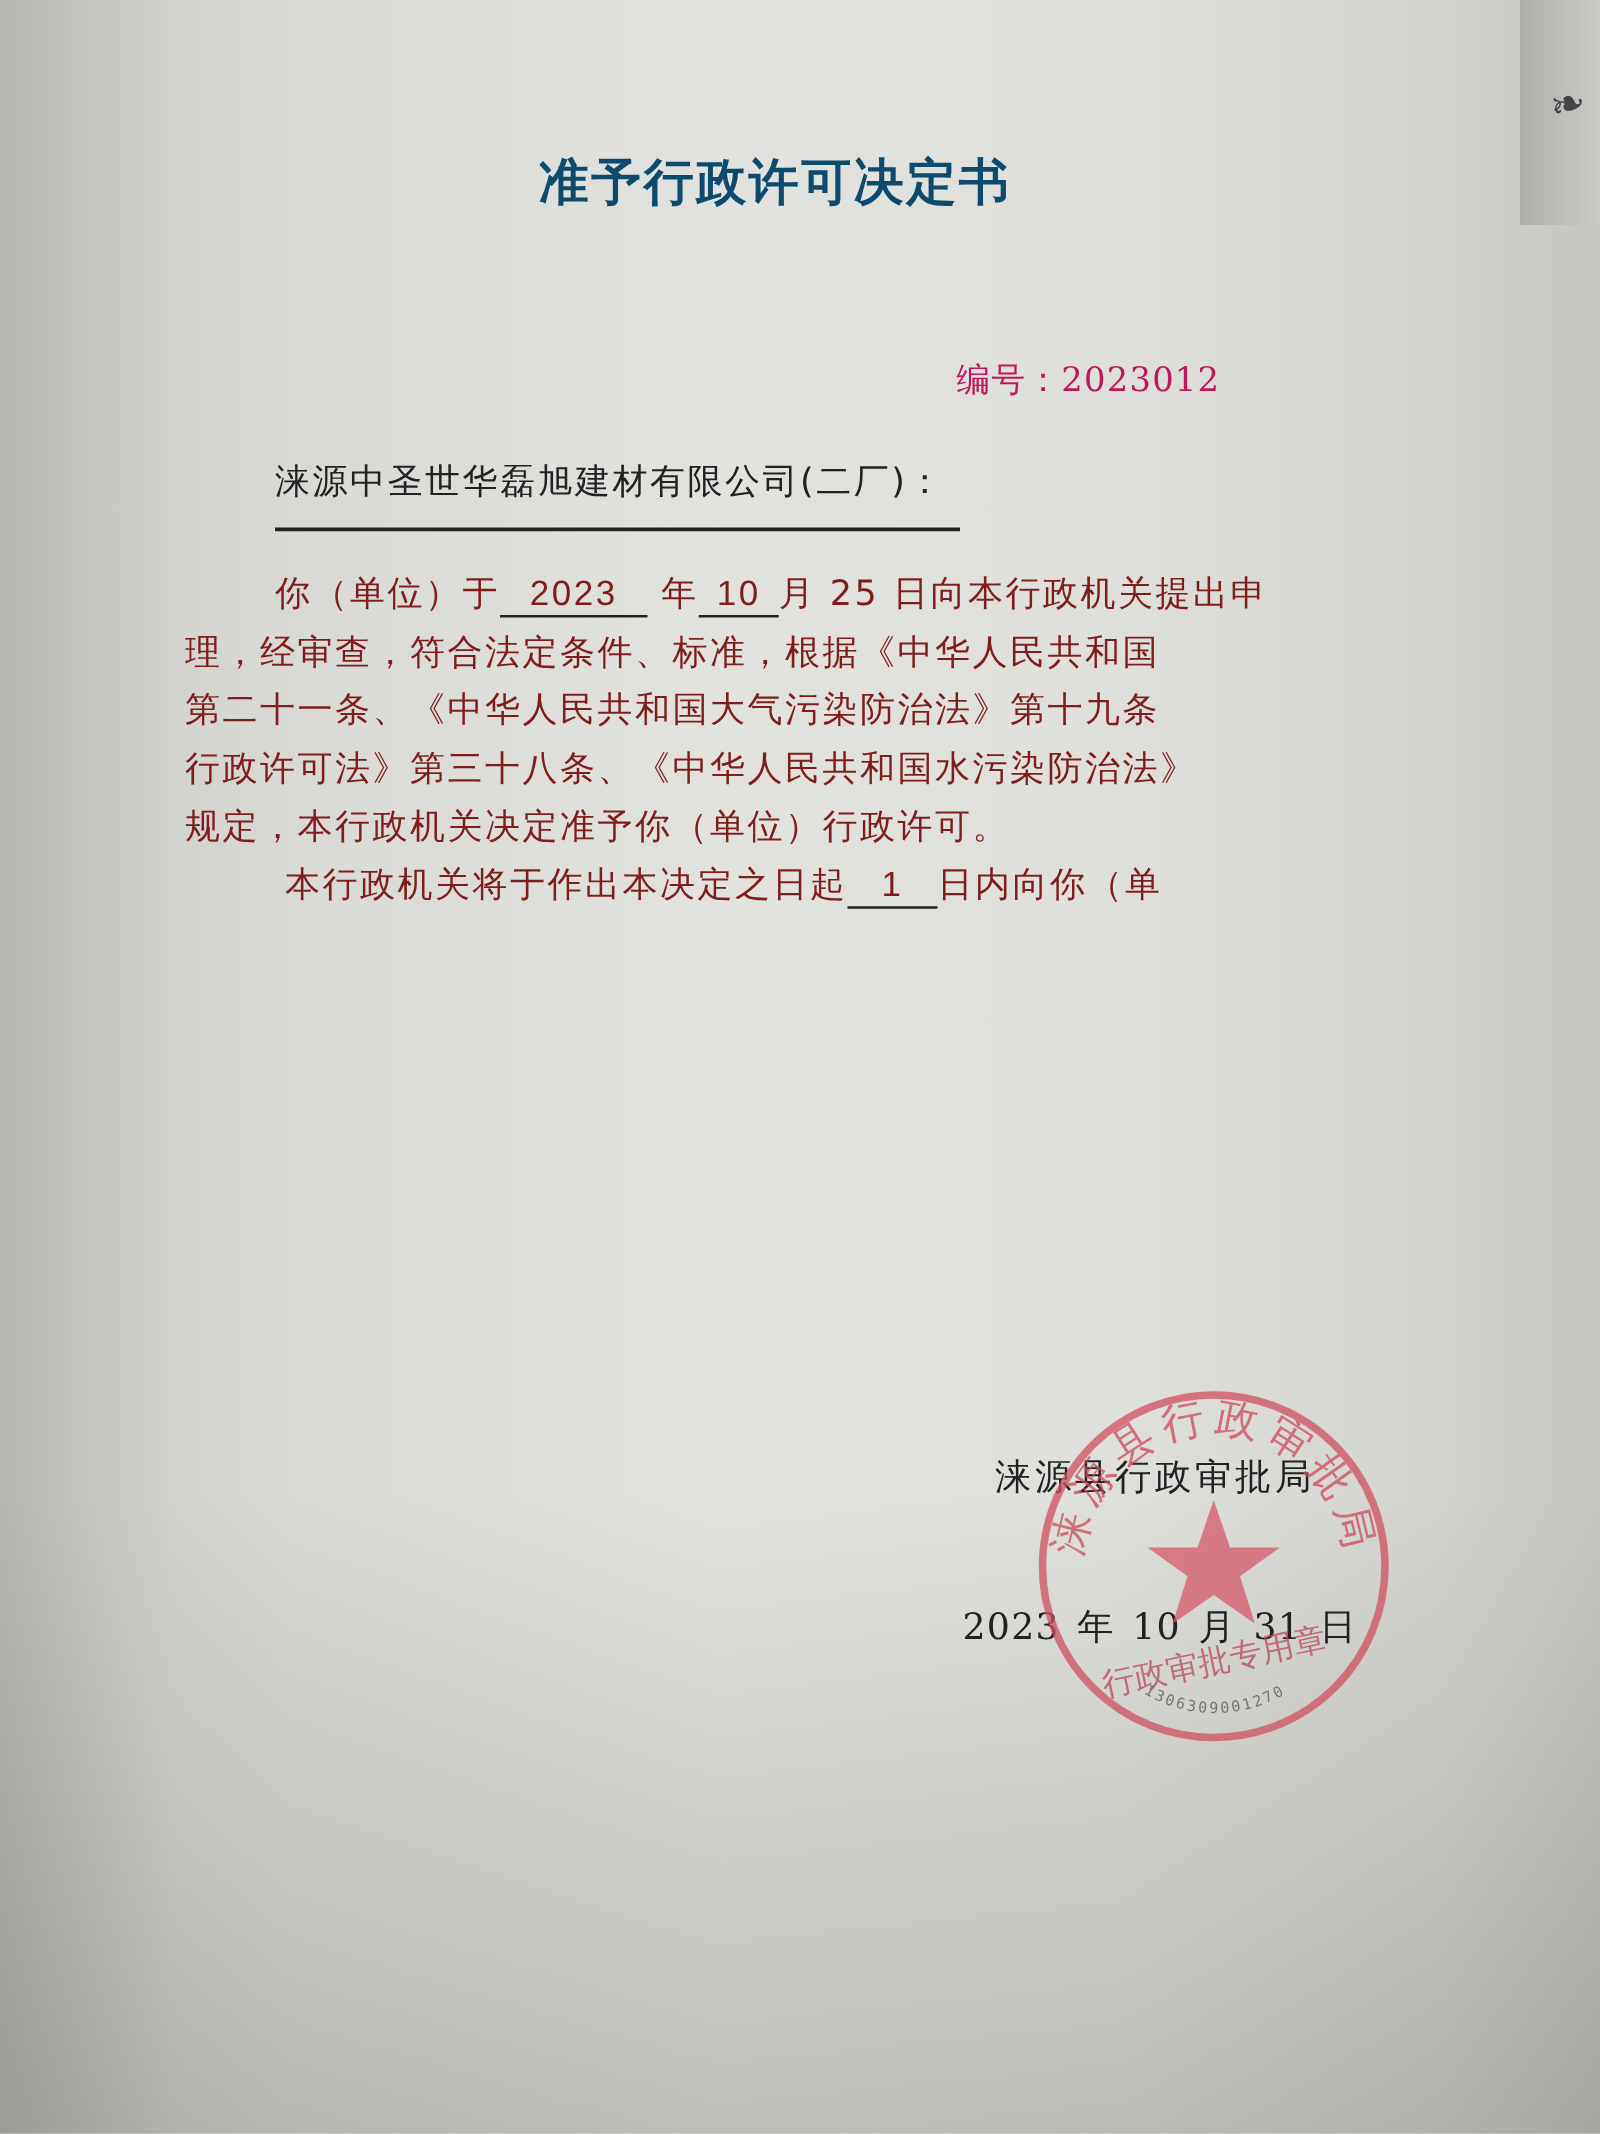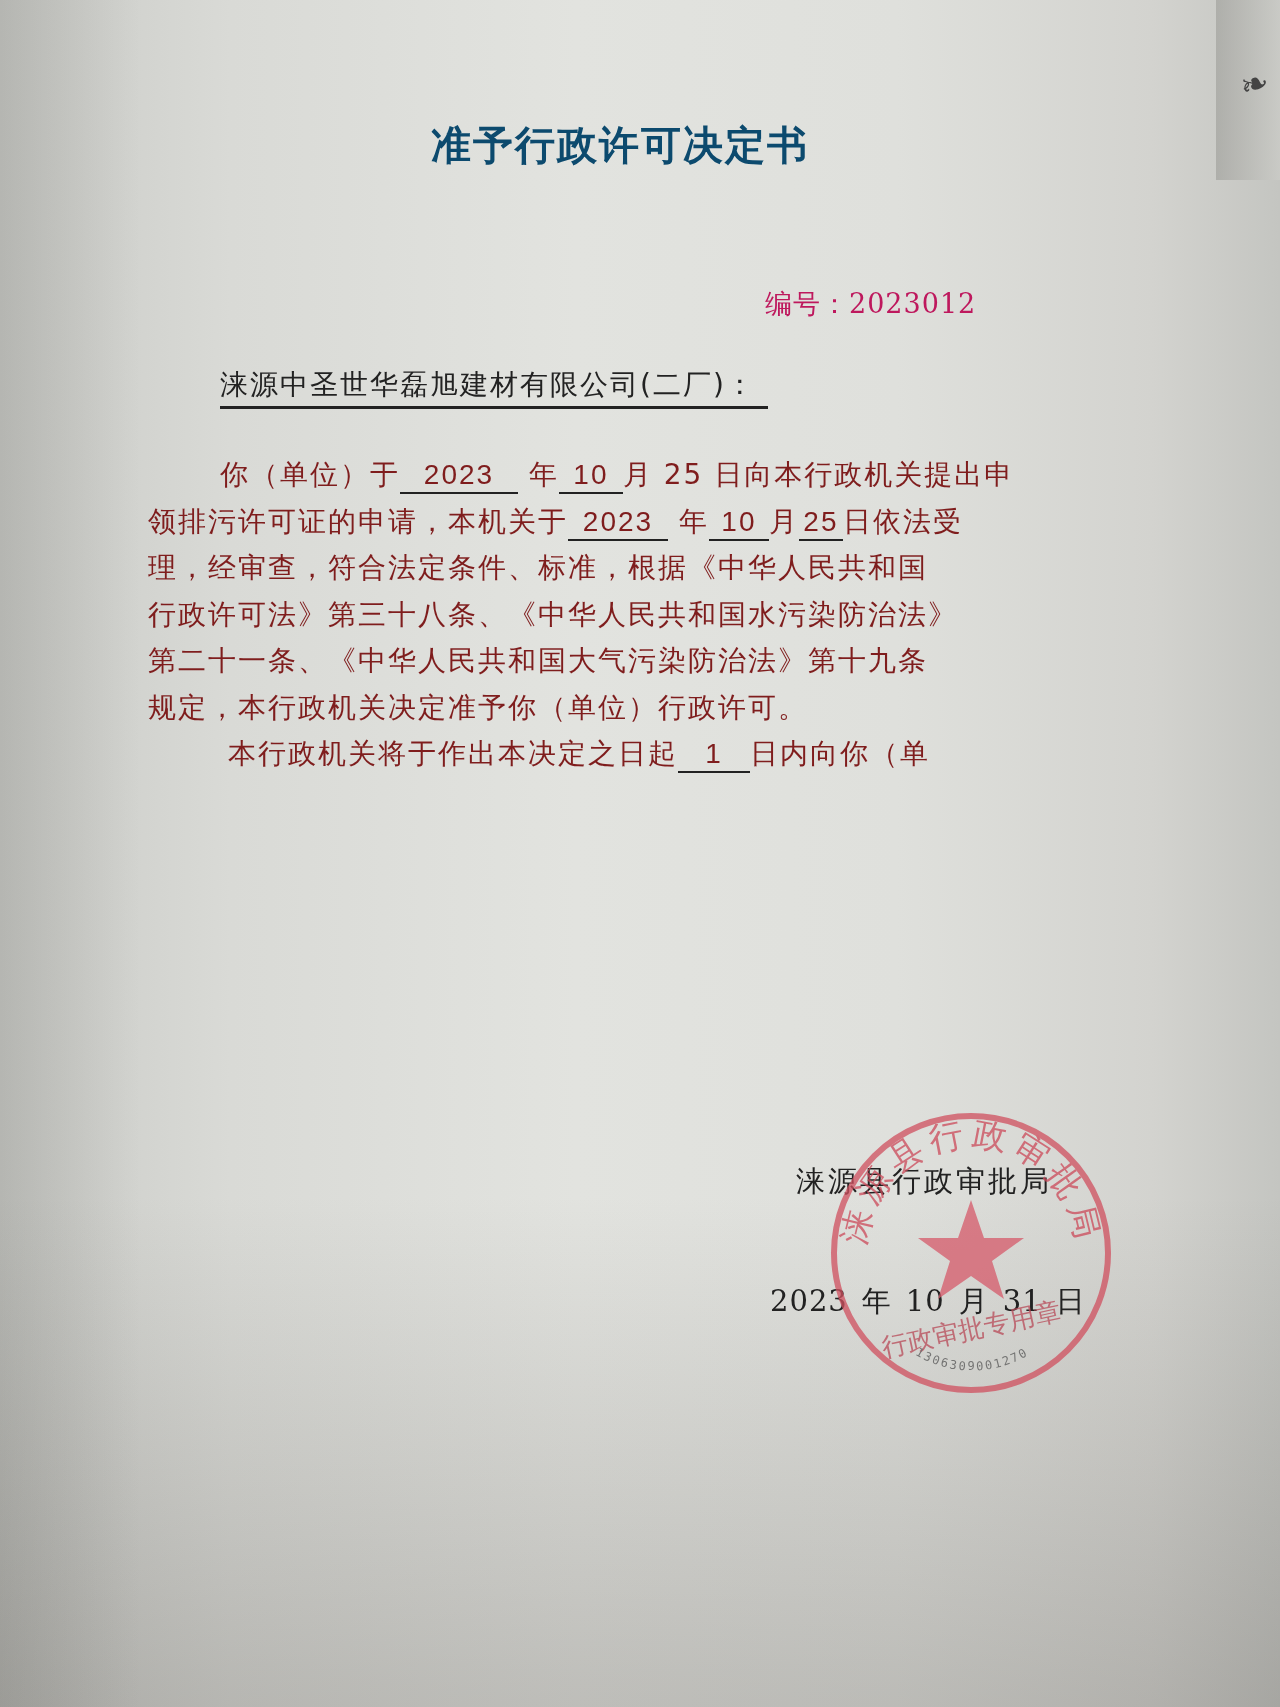--- a/index.html
+++ b/index.html
@@ -42,7 +42,7 @@
     .addressee {
       position: absolute; left: 220px; top: 366px;
       font-size: 28px; color: #222; letter-spacing: 2px;
-      border-bottom: 3px solid #222; padding-bottom: 2px;
+      border-bottom: 3px solid #222; padding-bottom: 18px;
       padding-right: 12px;
     }
     .body-text {

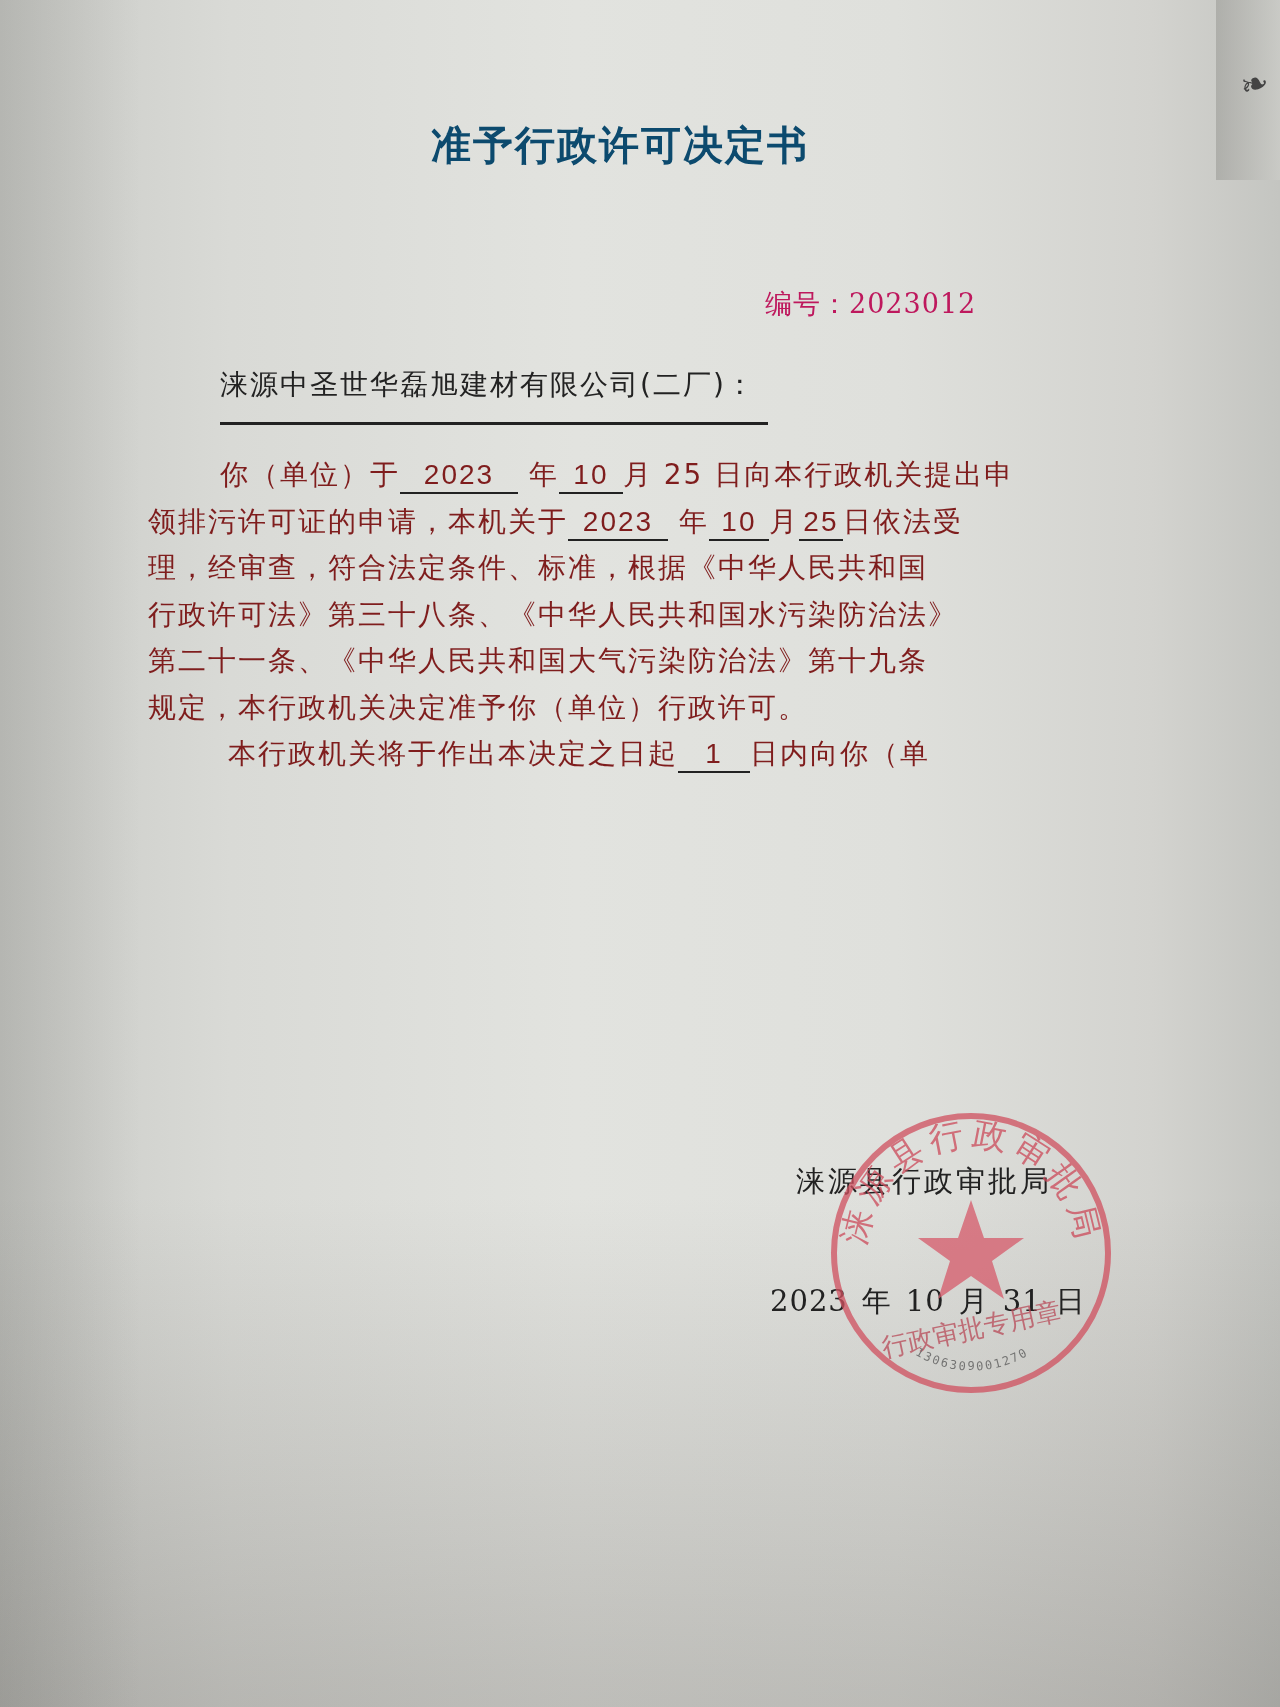--- a/index.html
+++ b/index.html
@@ -91,10 +91,6 @@
     <span>你（单位）于</span><span class="ul" style="width:118px">2023</span>
     <span>年</span><span class="ul" style="width:64px">10</span><span>月 25 日向本行政机关提出申</span>
   </div>
-  <div class="line">
-    <span>领排污许可证的申请，本机关于</span><span class="ul" style="width:100px">2023</span>
-    <span>年</span><span class="ul" style="width:60px">10</span><span>月</span><span class="ul" style="width:44px">25</span><span>日依法受</span>
-  </div>
   <div class="line">理，经审查，符合法定条件、标准，根据《中华人民共和国</div>
   <div class="line">行政许可法》第三十八条、《中华人民共和国水污染防治法》</div>
   <div class="line">第二十一条、《中华人民共和国大气污染防治法》第十九条</div>

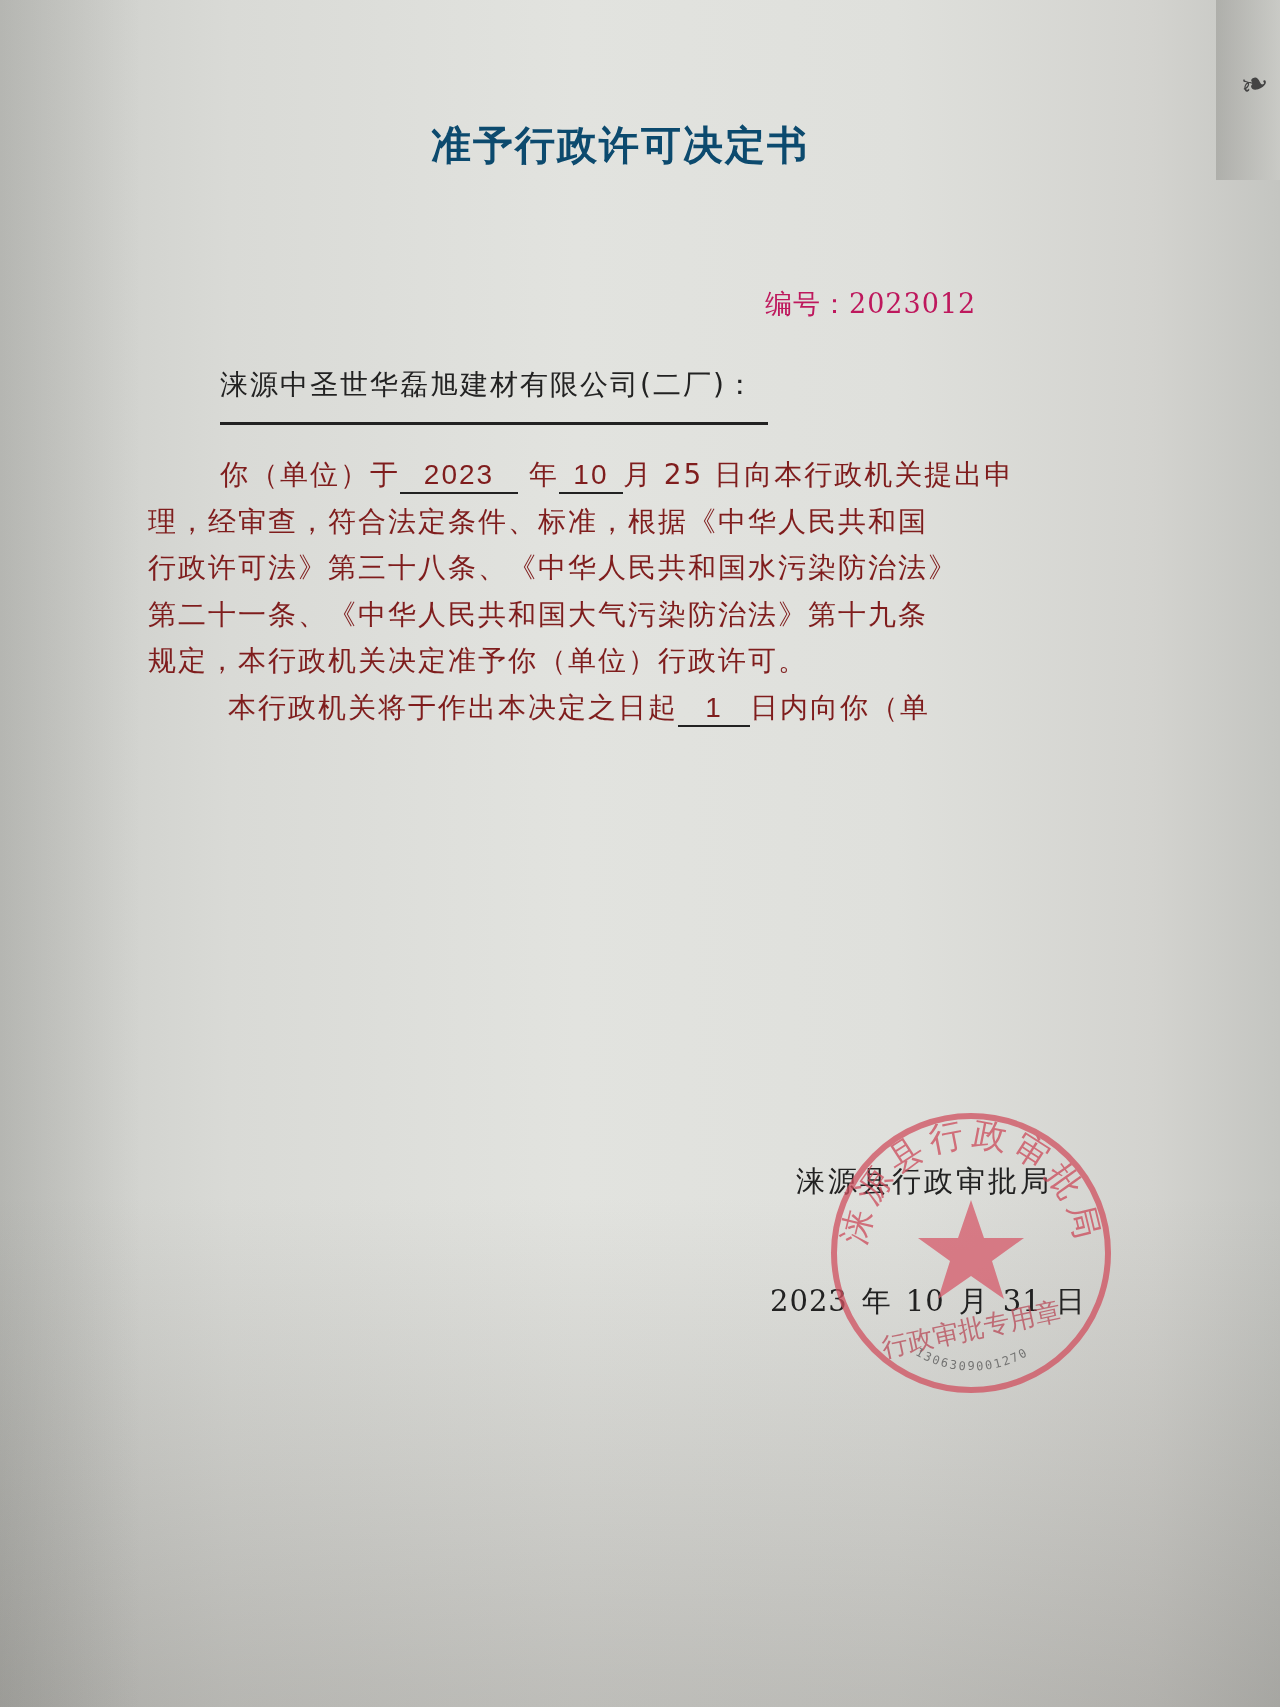--- a/index.html
+++ b/index.html
@@ -92,8 +92,8 @@
     <span>年</span><span class="ul" style="width:64px">10</span><span>月 25 日向本行政机关提出申</span>
   </div>
   <div class="line">理，经审查，符合法定条件、标准，根据《中华人民共和国</div>
+  <div class="line">第二十一条、《中华人民共和国大气污染防治法》第十九条</div>
   <div class="line">行政许可法》第三十八条、《中华人民共和国水污染防治法》</div>
-  <div class="line">第二十一条、《中华人民共和国大气污染防治法》第十九条</div>
   <div class="line">规定，本行政机关决定准予你（单位）行政许可。</div>
   <div class="line indent" style="padding-left:80px">
     <span>本行政机关将于作出本决定之日起</span><span class="ul" style="width:72px">1</span><span>日内向你（单</span>

